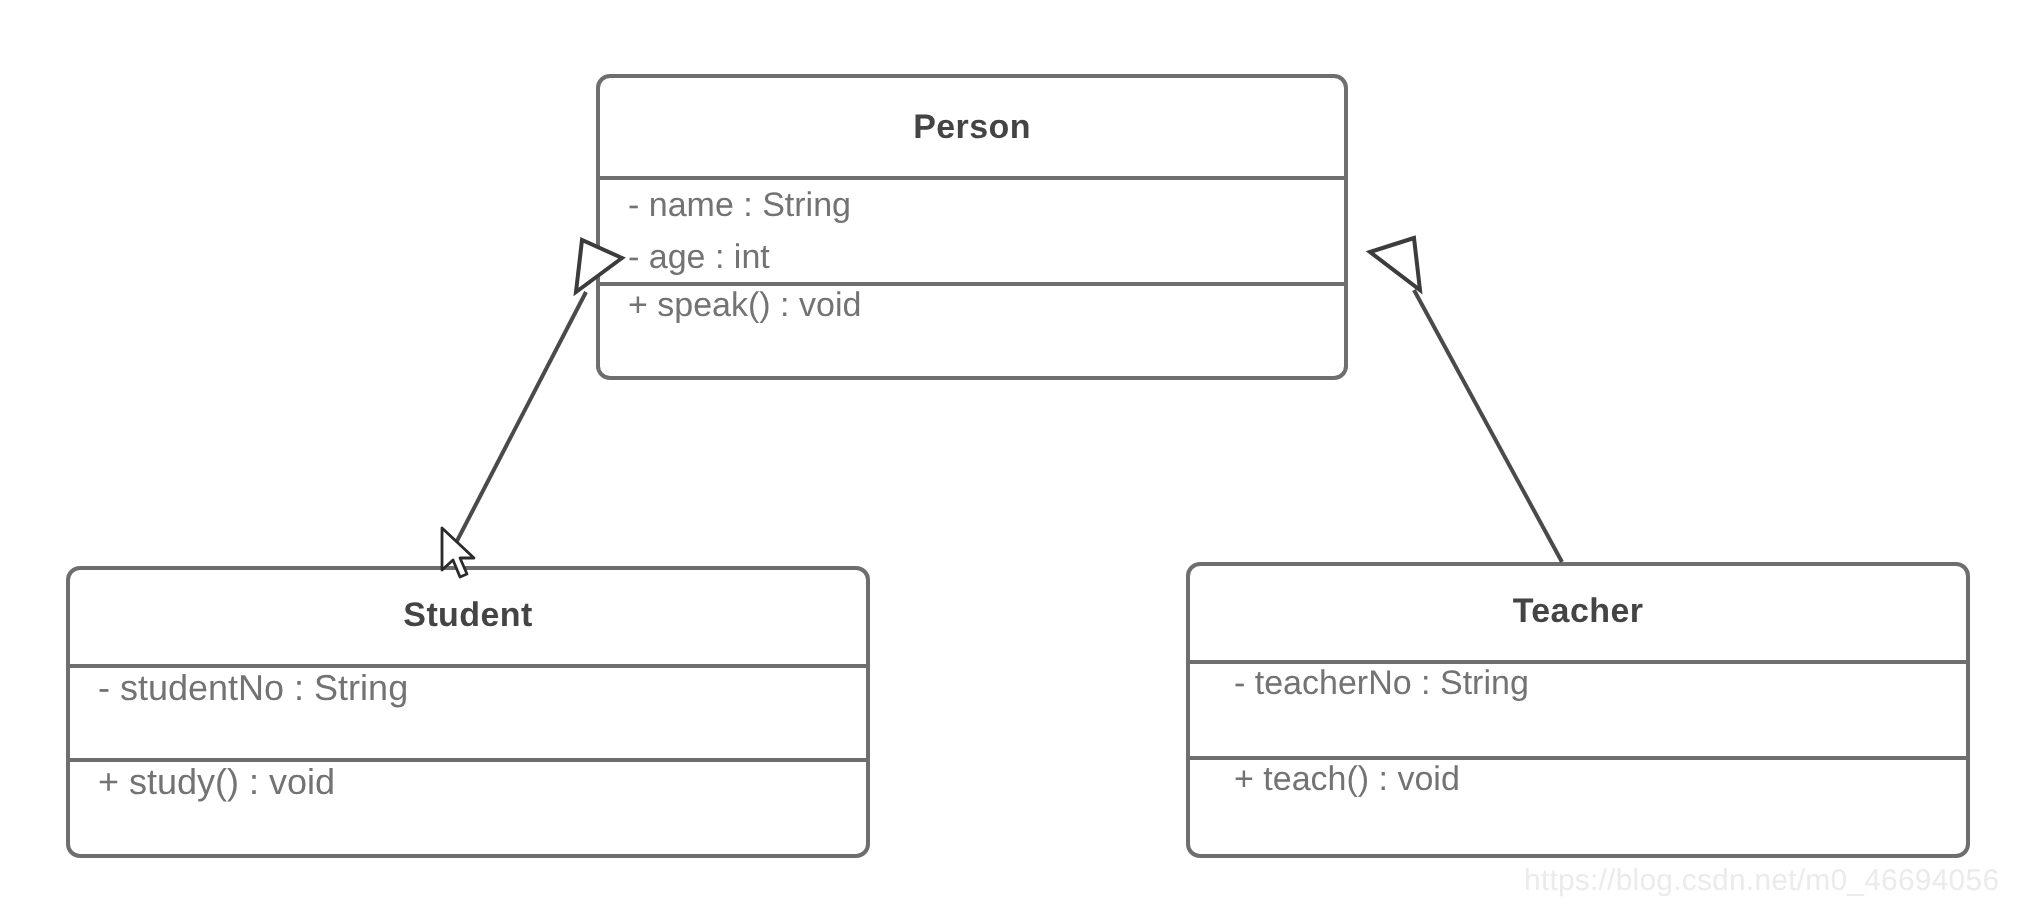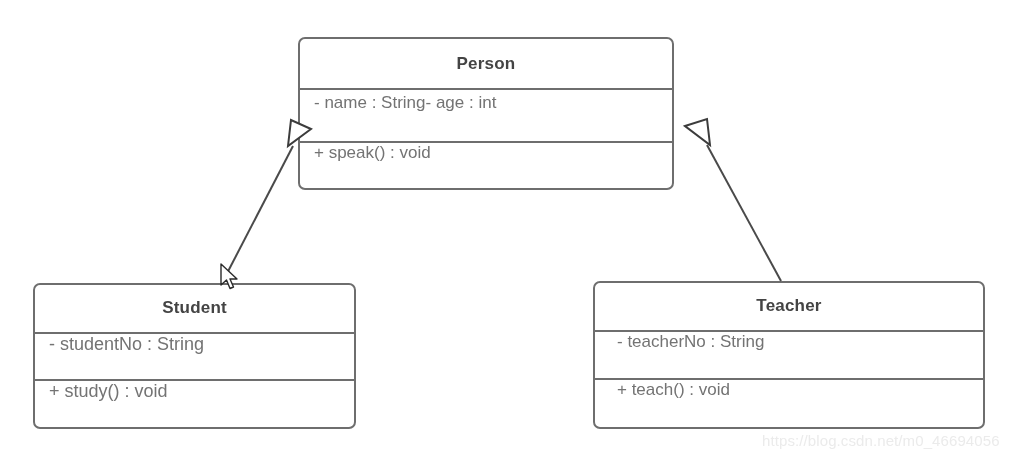--- a/index.html
+++ b/index.html
@@ -45,8 +45,8 @@
     color: #737373;
     box-sizing: border-box;
     display: flex;
-    flex-direction: row;
-    justify-content: flex-start;
+    flex-direction: column;
+    justify-content: space-between;
     padding-left: 14px;
   }
   .uml-member {

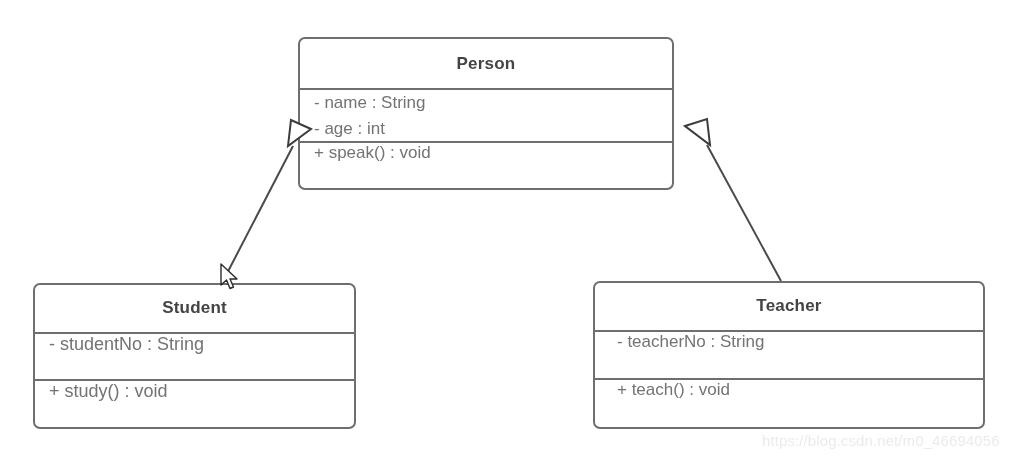--- a/index.html
+++ b/index.html
@@ -79,7 +79,7 @@
   #student-class {
     left: 33px;
     top: 283px;
-    width: 323px;
+    width: 402px;
     height: 146px;
   }
   #student-class .uml-title {

